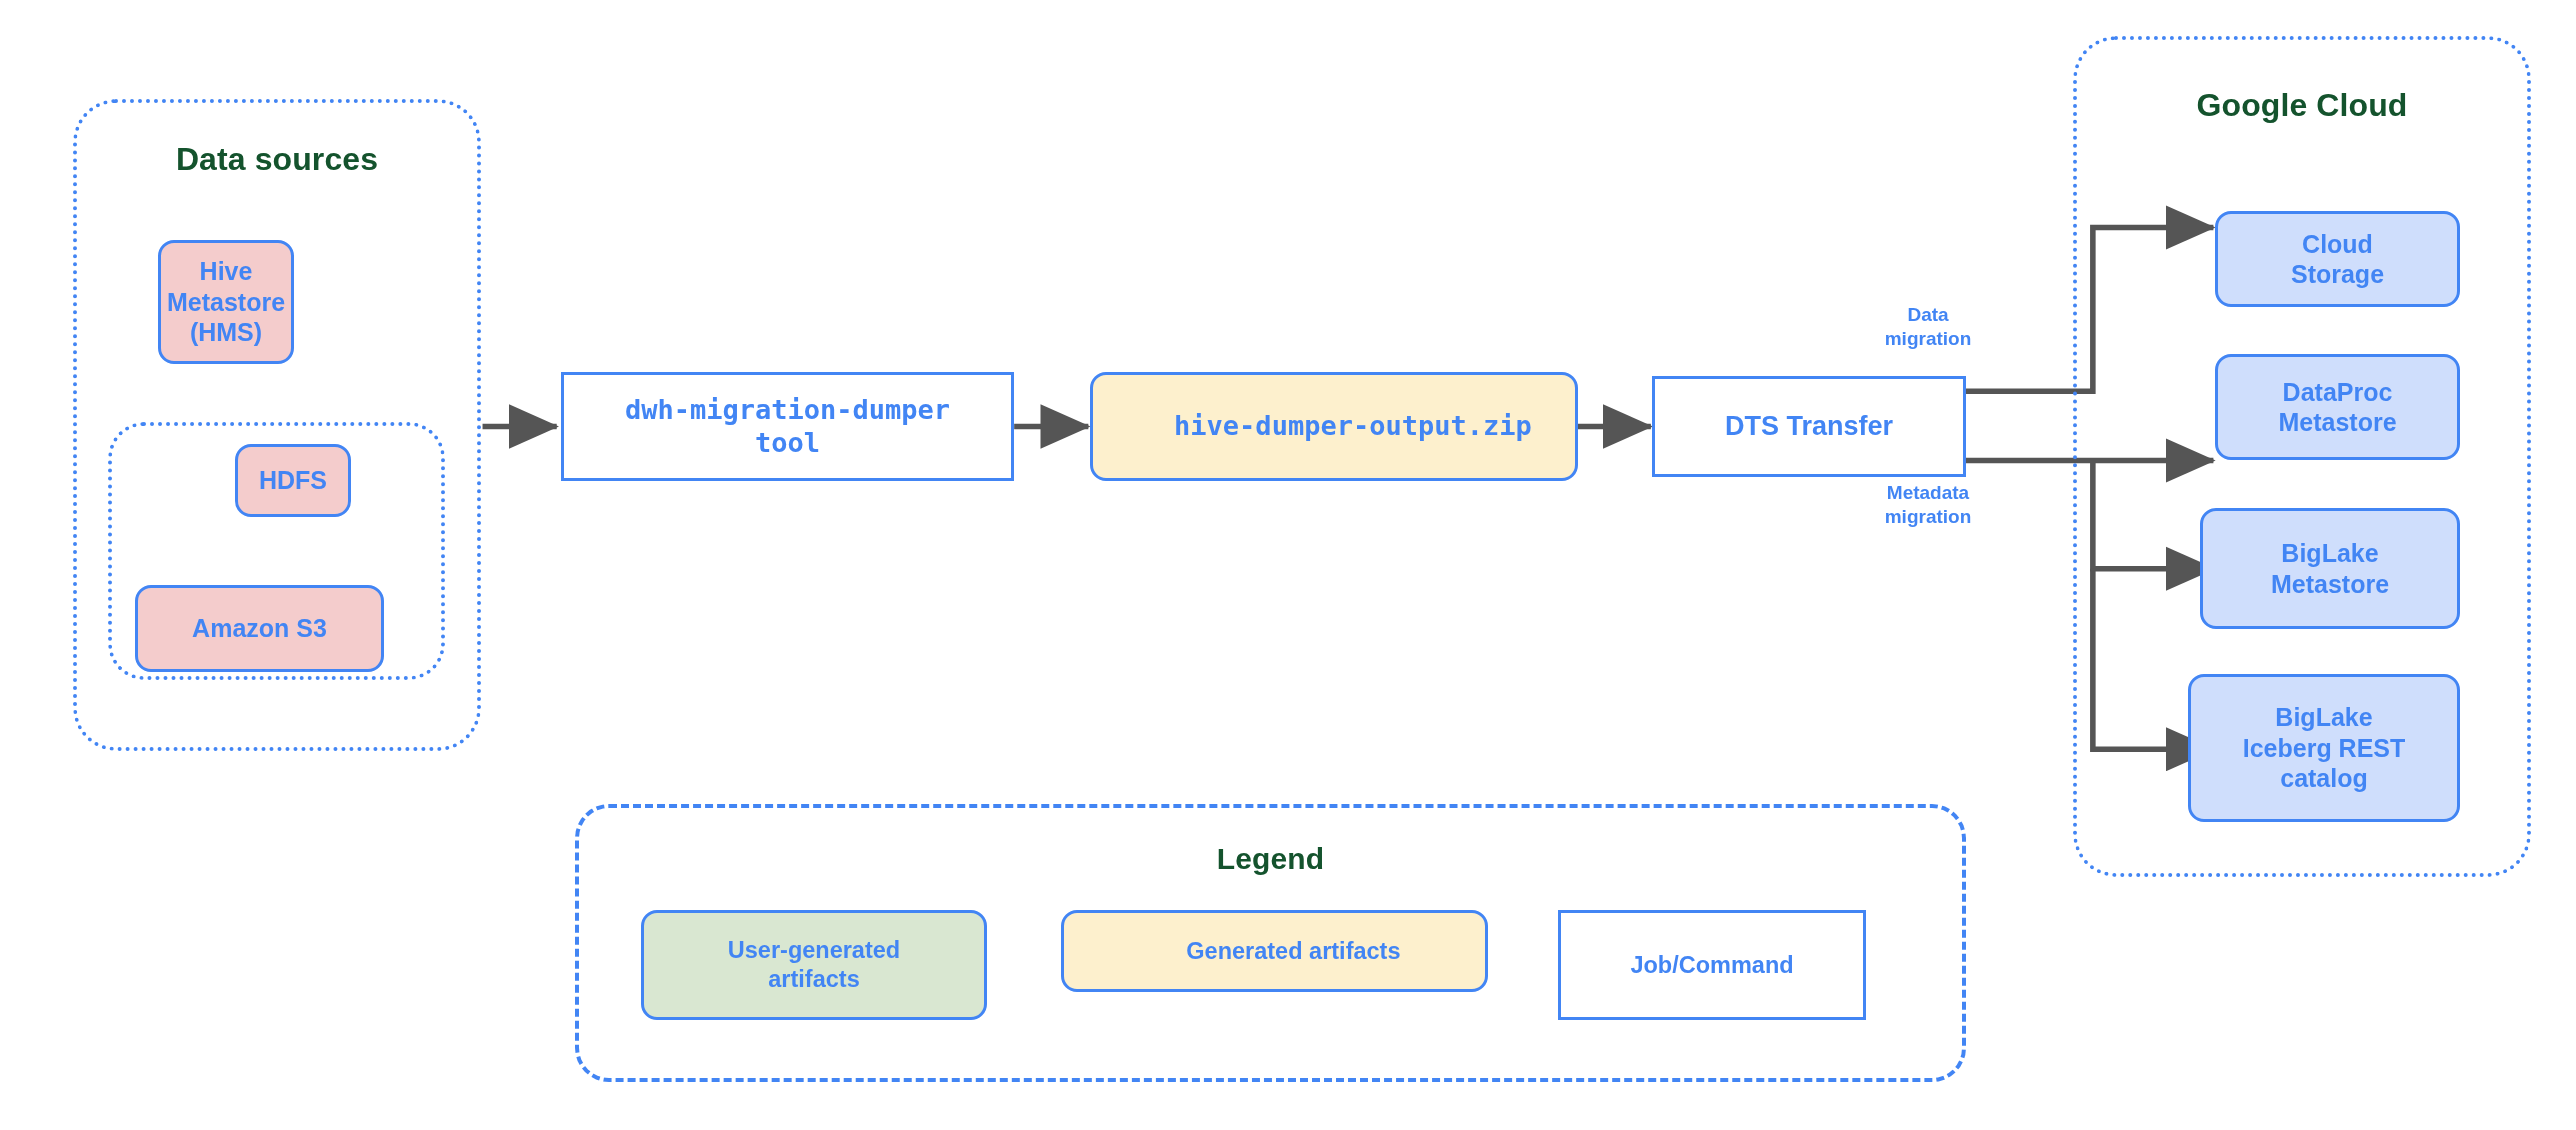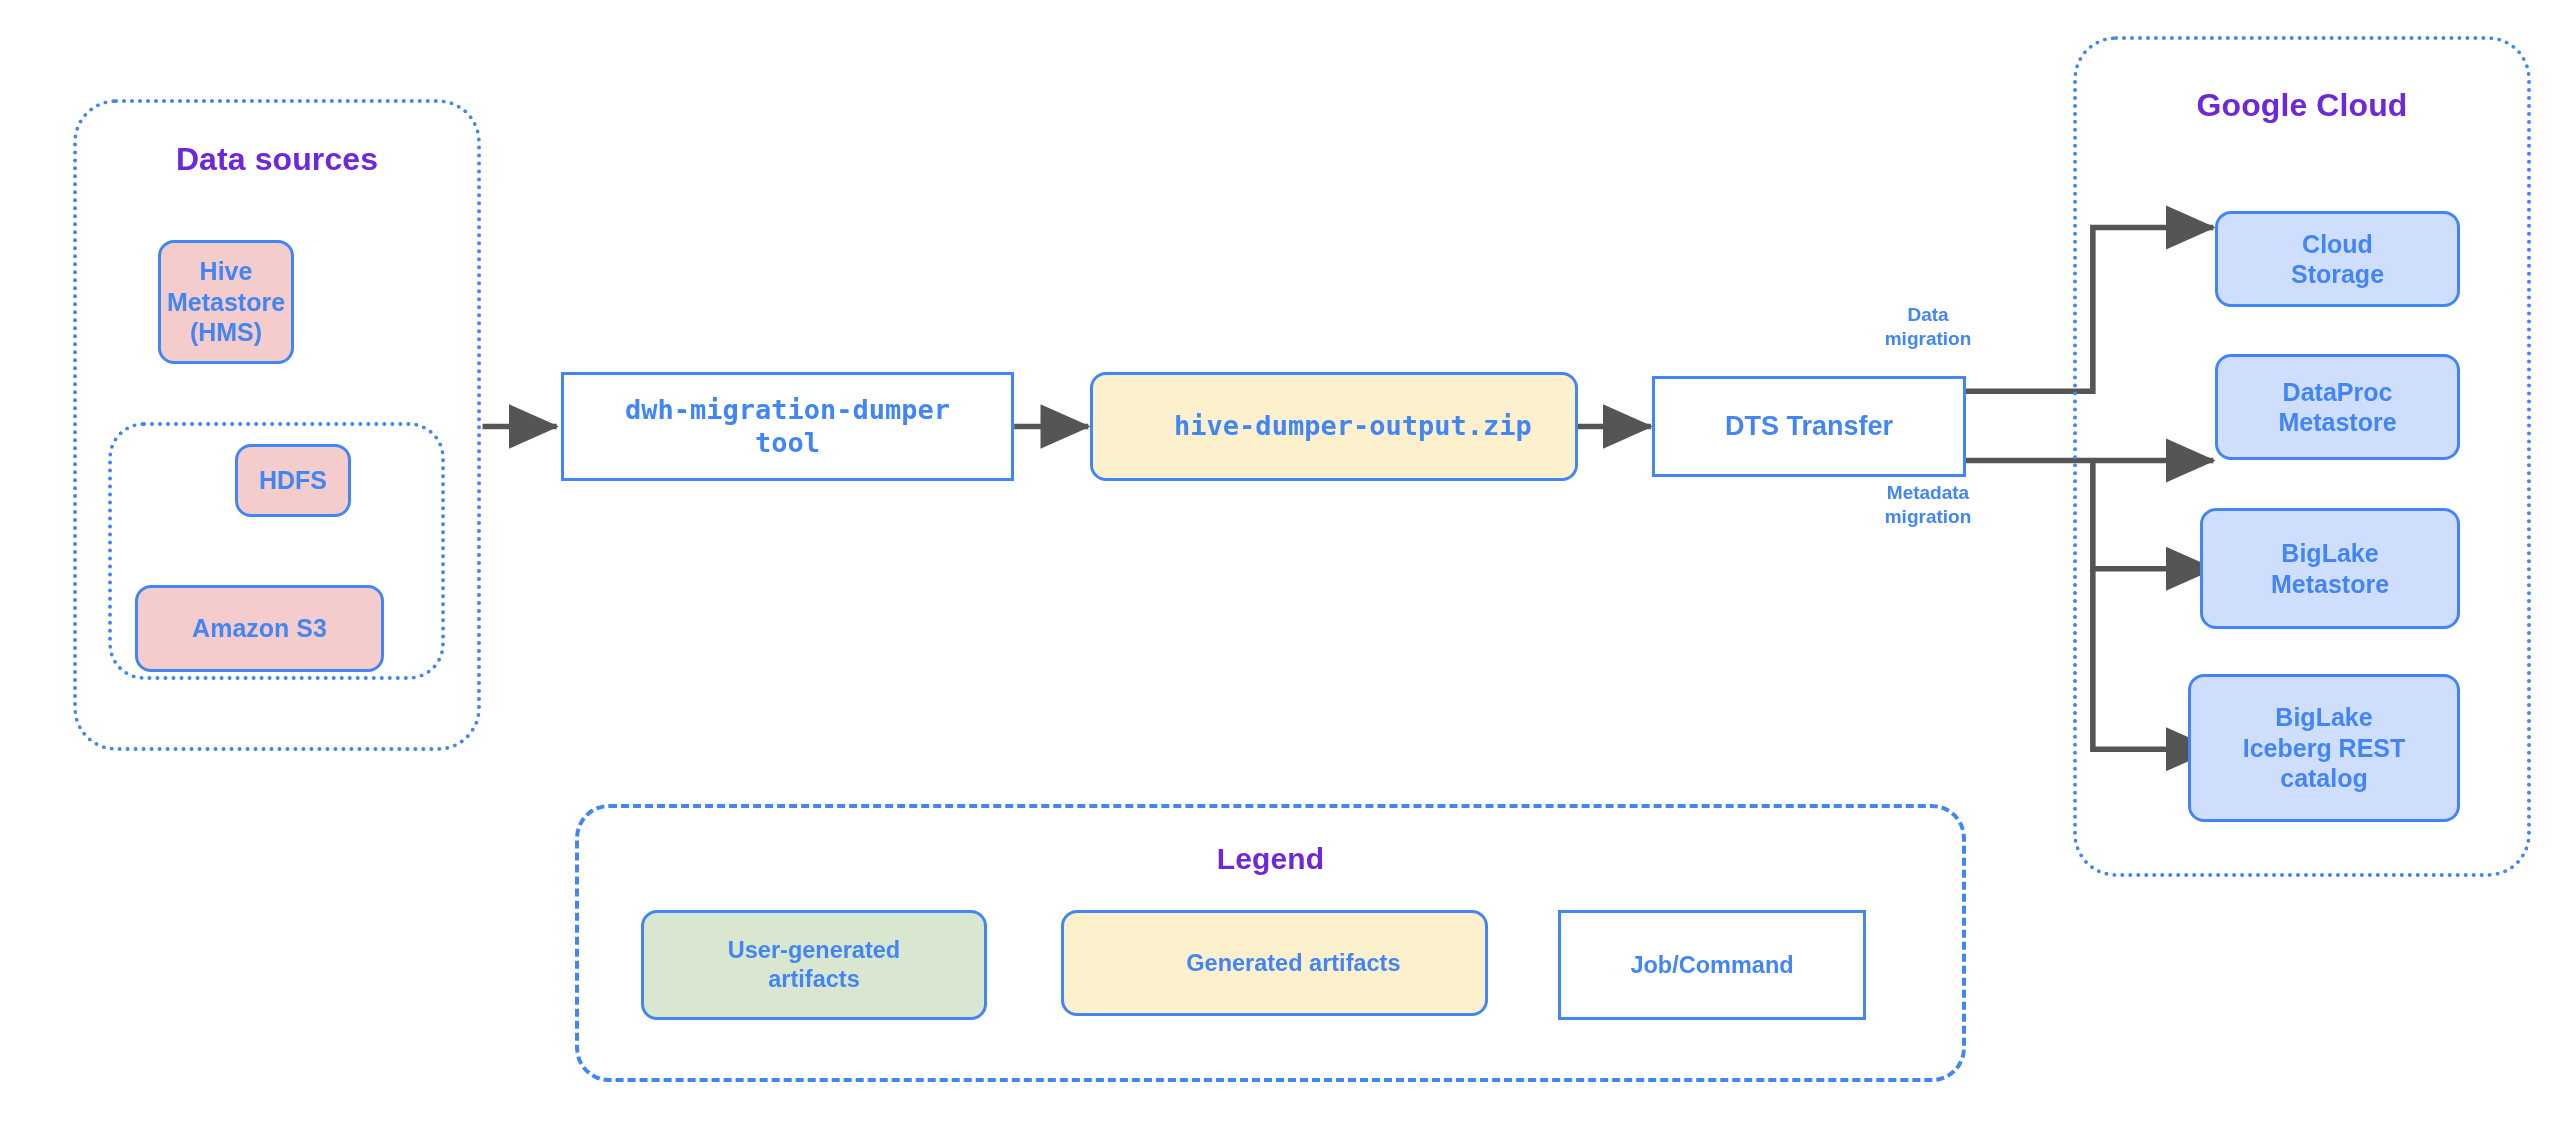--- a/index.html
+++ b/index.html
@@ -35,7 +35,7 @@
   }
   .group-title {
     position: absolute;
-    color: #6d28d9;
+    color: #14532d;
     font-weight: bold;
     font-size: 32px;
     letter-spacing: 0.1px;

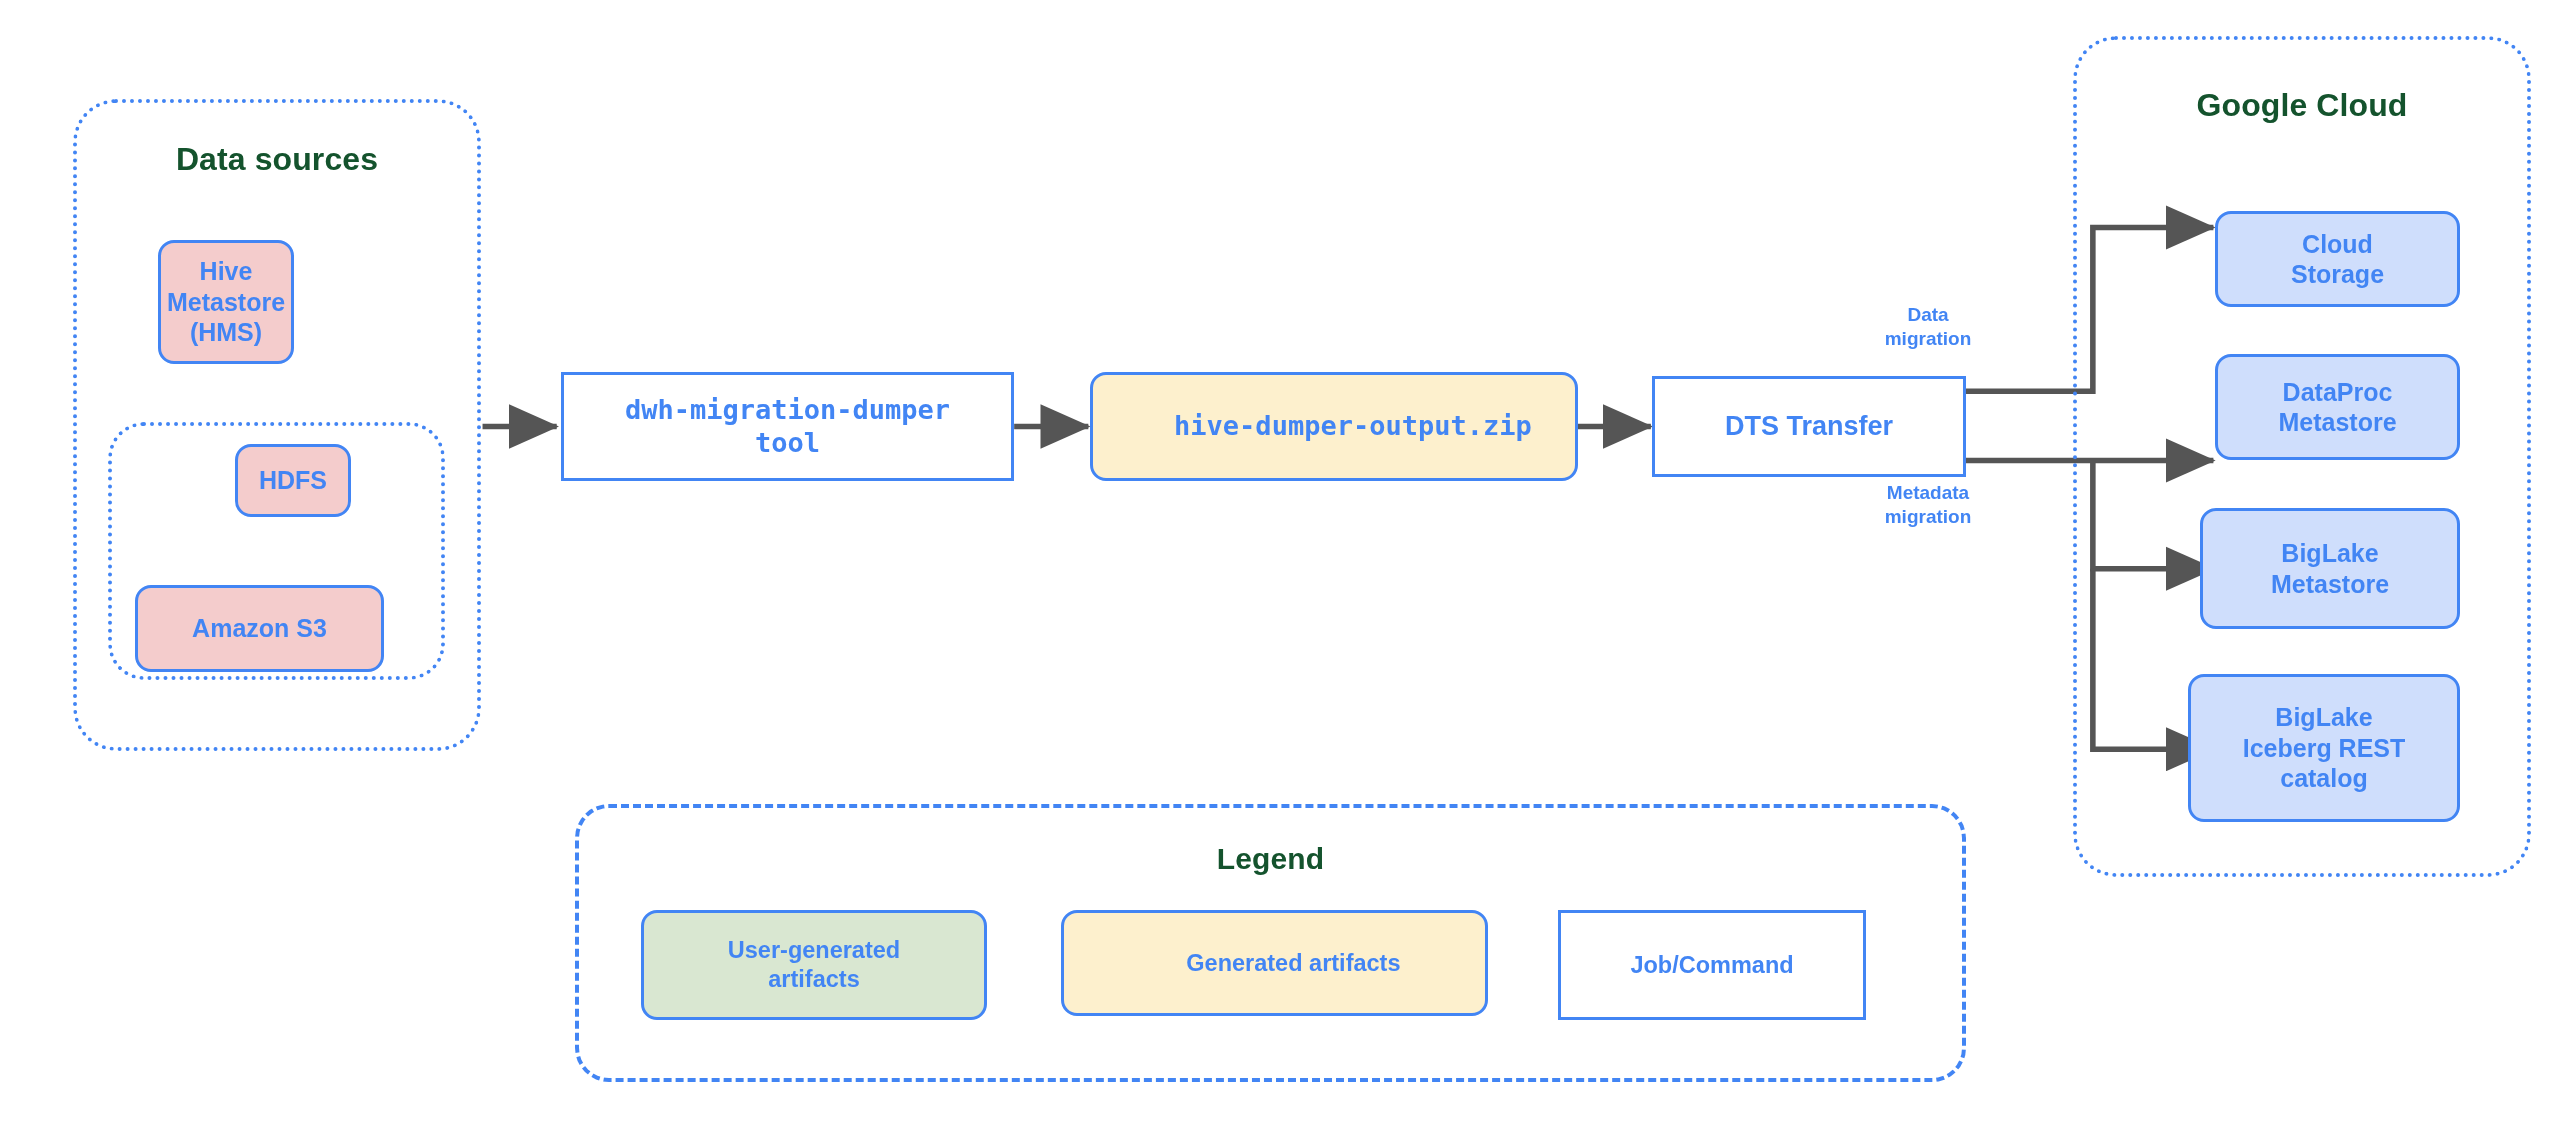--- a/index.html
+++ b/index.html
@@ -206,7 +206,7 @@
     </span>
   </div>
 
-  <div class="node rounded fill-yellow" style="left:1061px; top:910px; width:427px; height:106px; font-size:23.5px;">
+  <div class="node rounded fill-yellow" style="left:1061px; top:910px; width:427px; height:82px; font-size:23.5px;">
     <span>Generated artifacts</span>
   </div>
 

